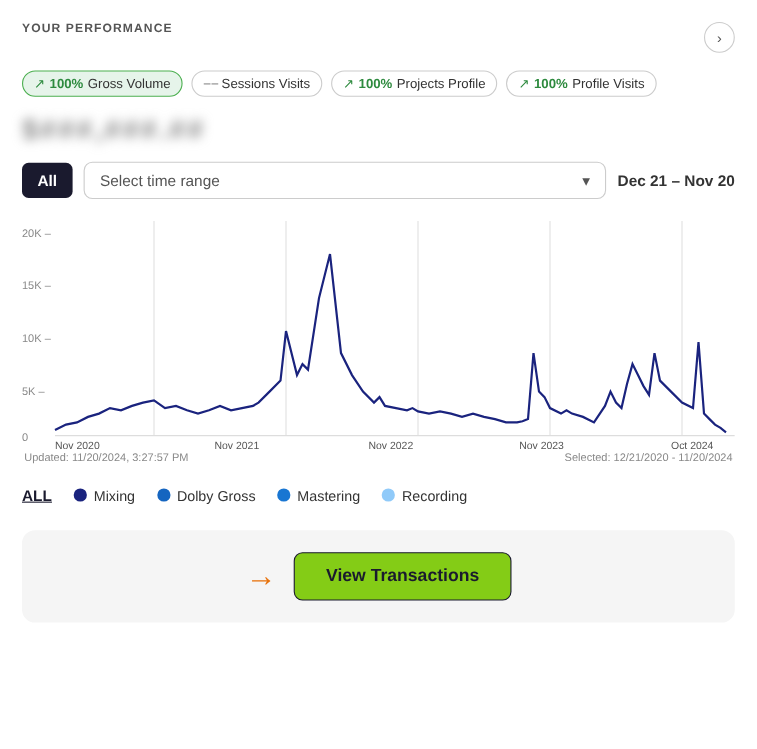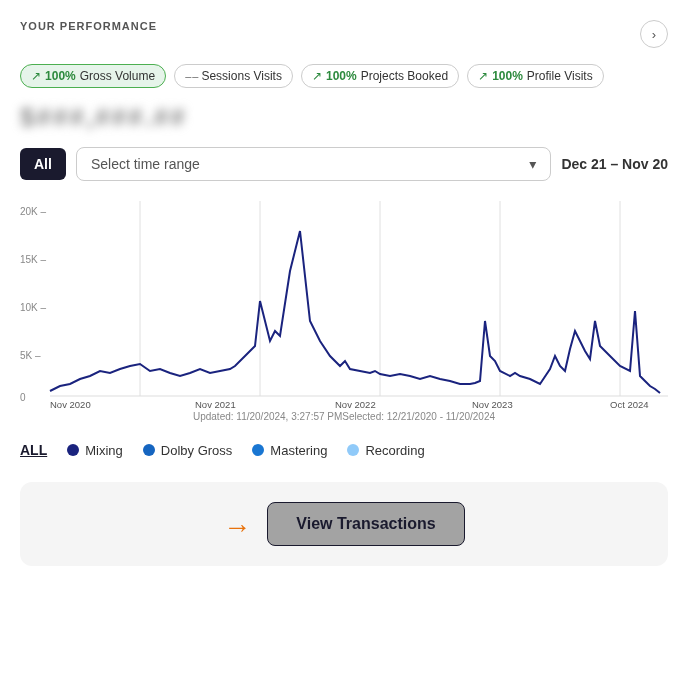--- a/index.html
+++ b/index.html
@@ -244,7 +244,7 @@
   <div class="metric-pill">
     <span class="trend-icon">↗</span>
     <span class="metric-pct">100%</span>
-    <span>Projects Booked</span>
+    <span>Projects Profile</span>
   </div>
 
   <div class="metric-pill">

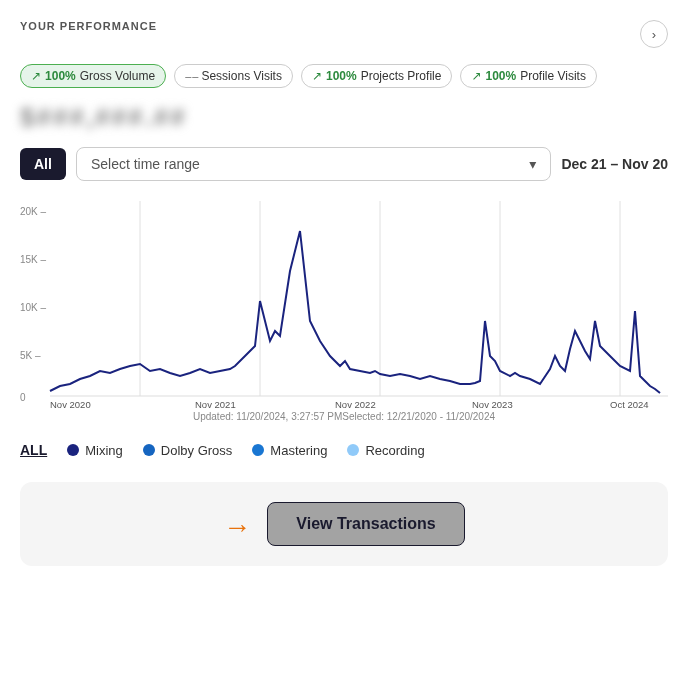--- a/index.html
+++ b/index.html
@@ -151,7 +151,7 @@
 
     .chart-meta-row {
       display: flex;
-      justify-content: center;
+      justify-content: space-between;
       font-size: 10px;
       color: #888;
       margin-bottom: 14px;

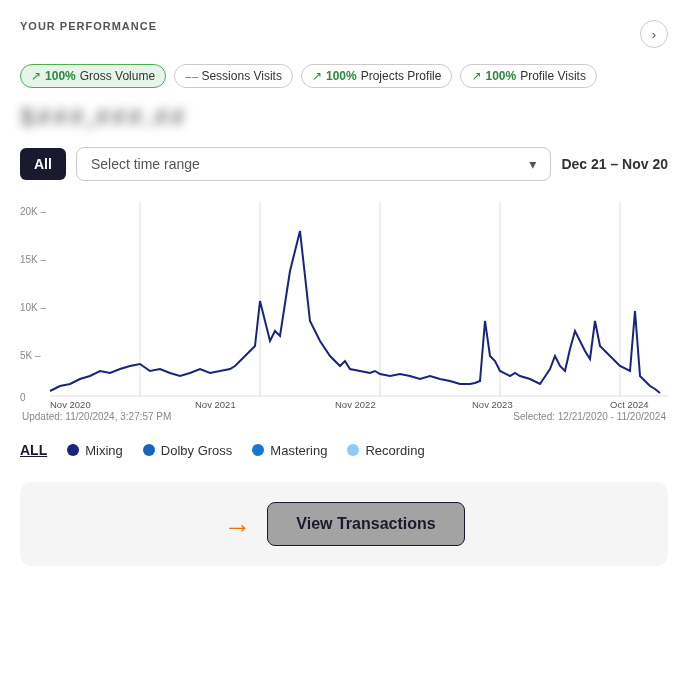--- a/index.html
+++ b/index.html
@@ -210,7 +210,7 @@
     }
 
     .view-transactions-btn {
-      background: #a3a3a3;
+      background: #84cc16;
       border: 1.5px solid #1a1a2e;
       border-radius: 8px;
       padding: 12px 28px;

